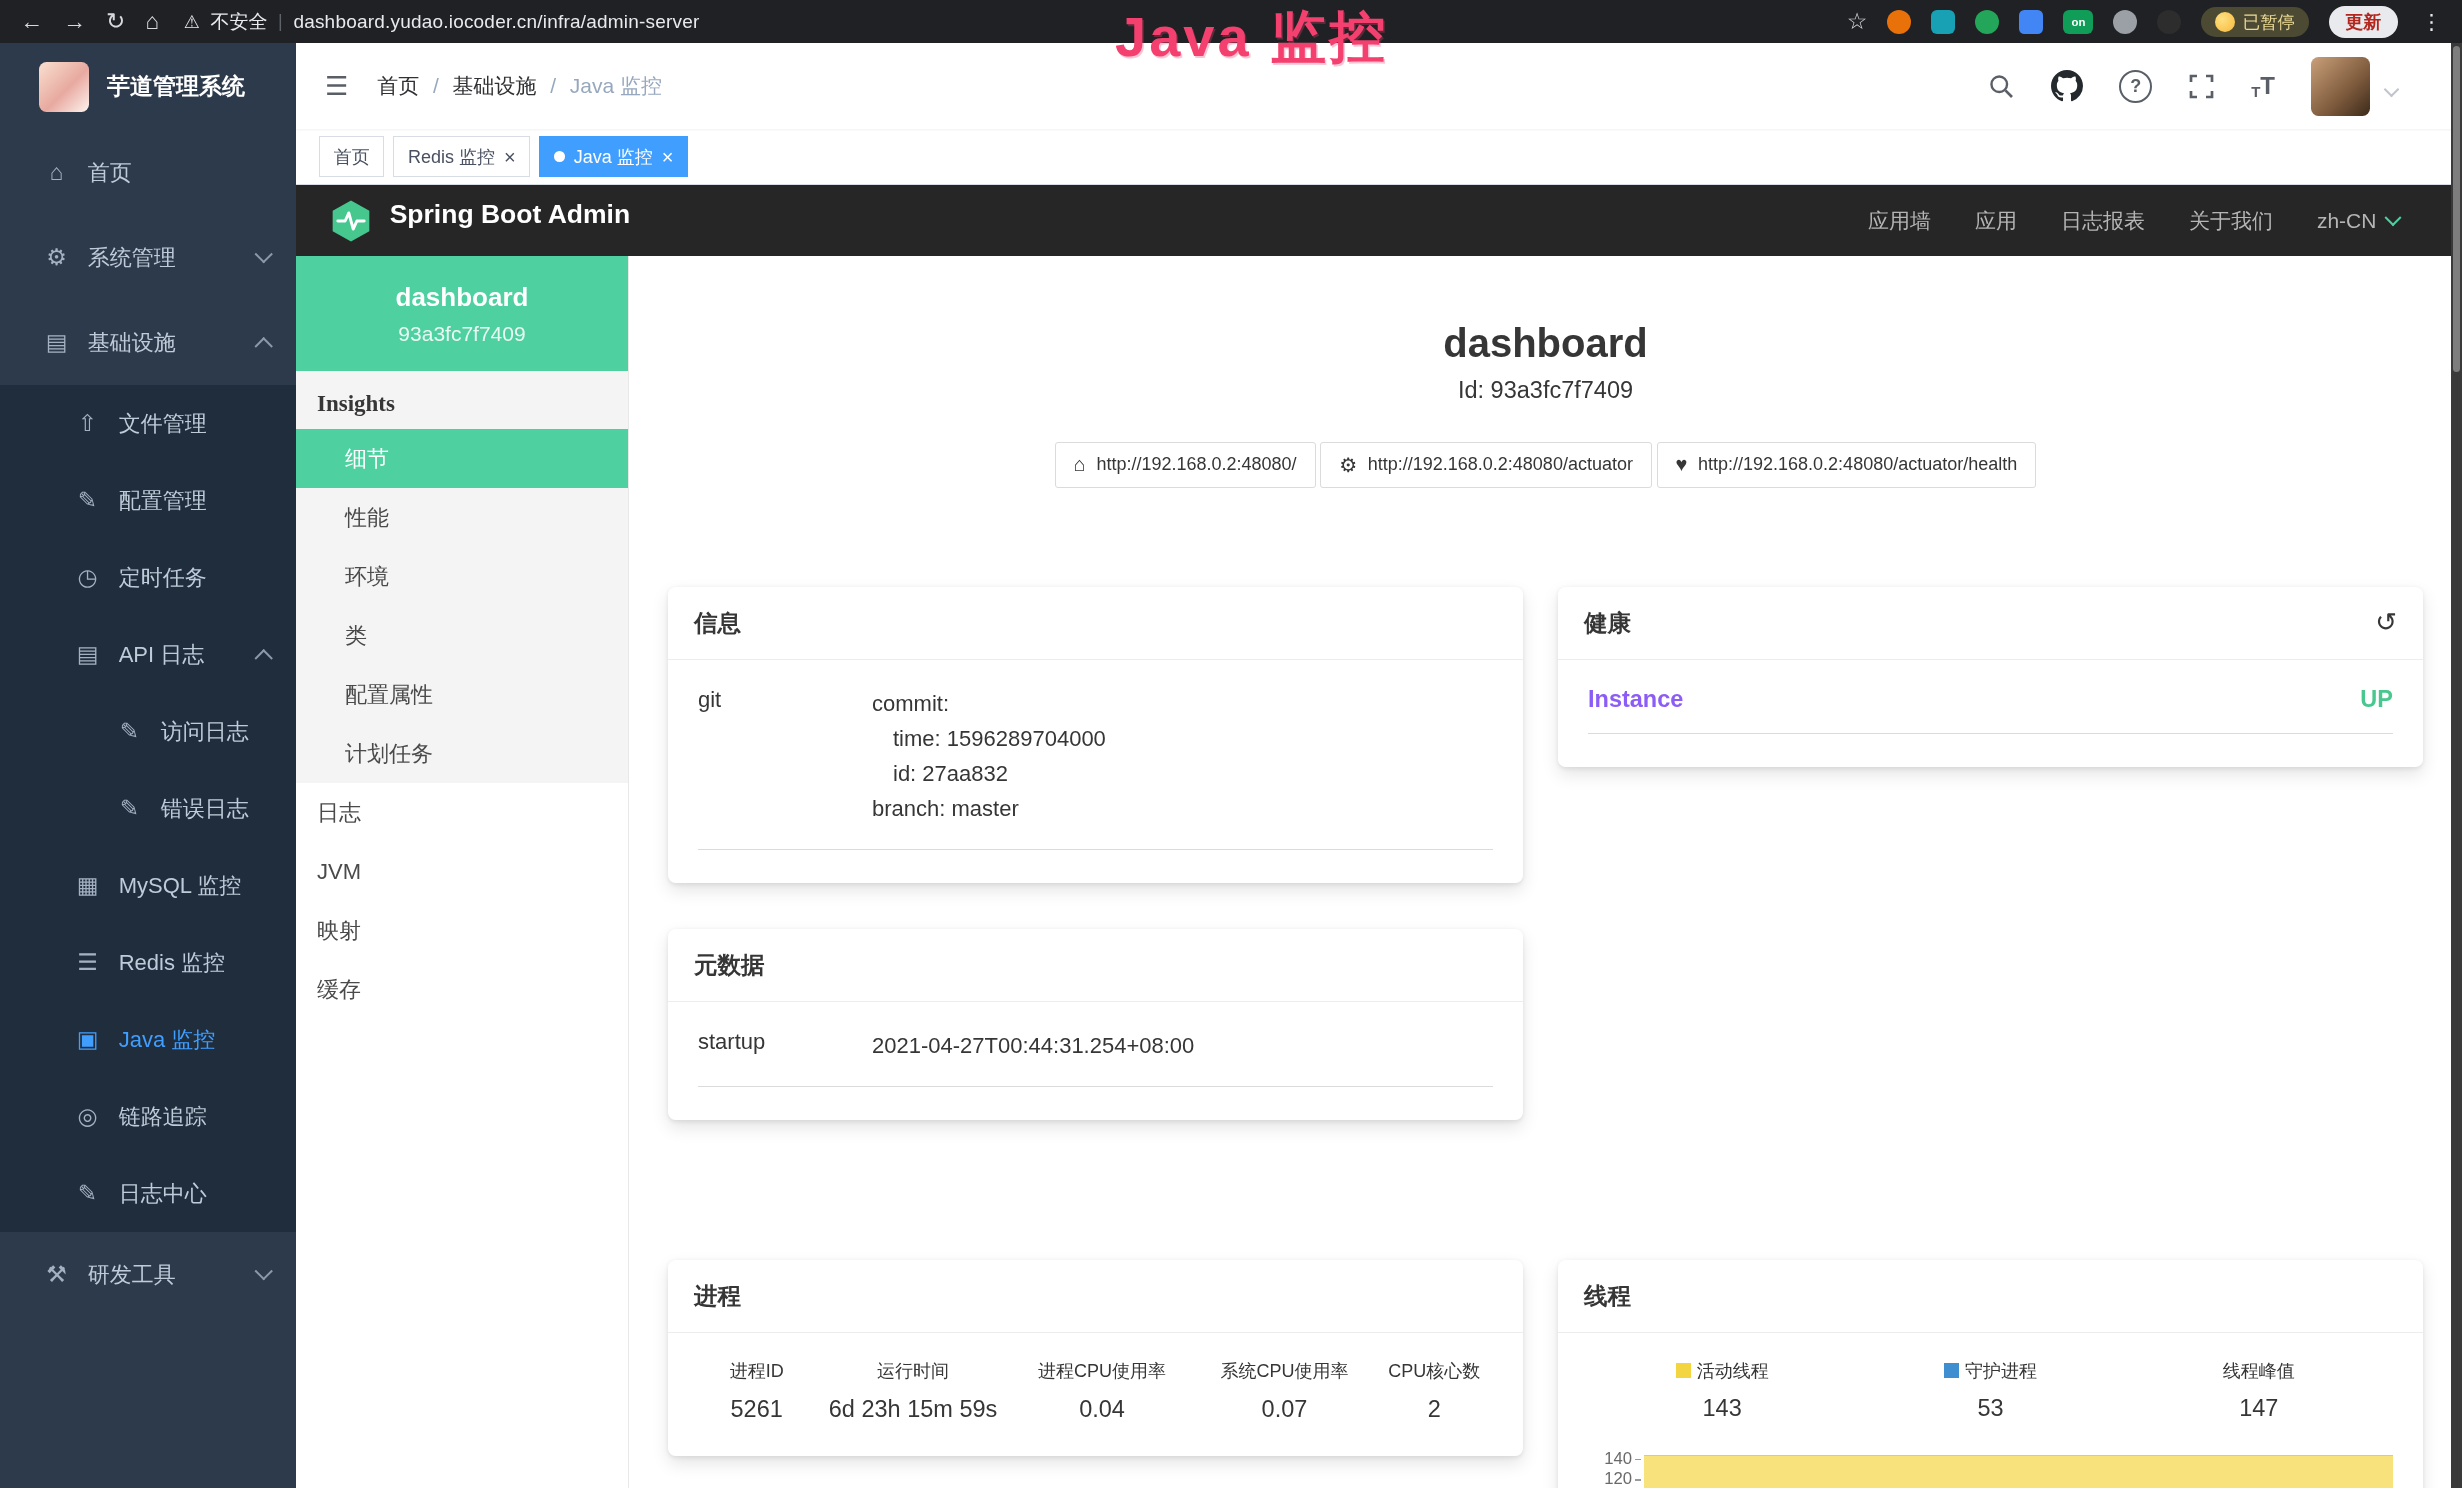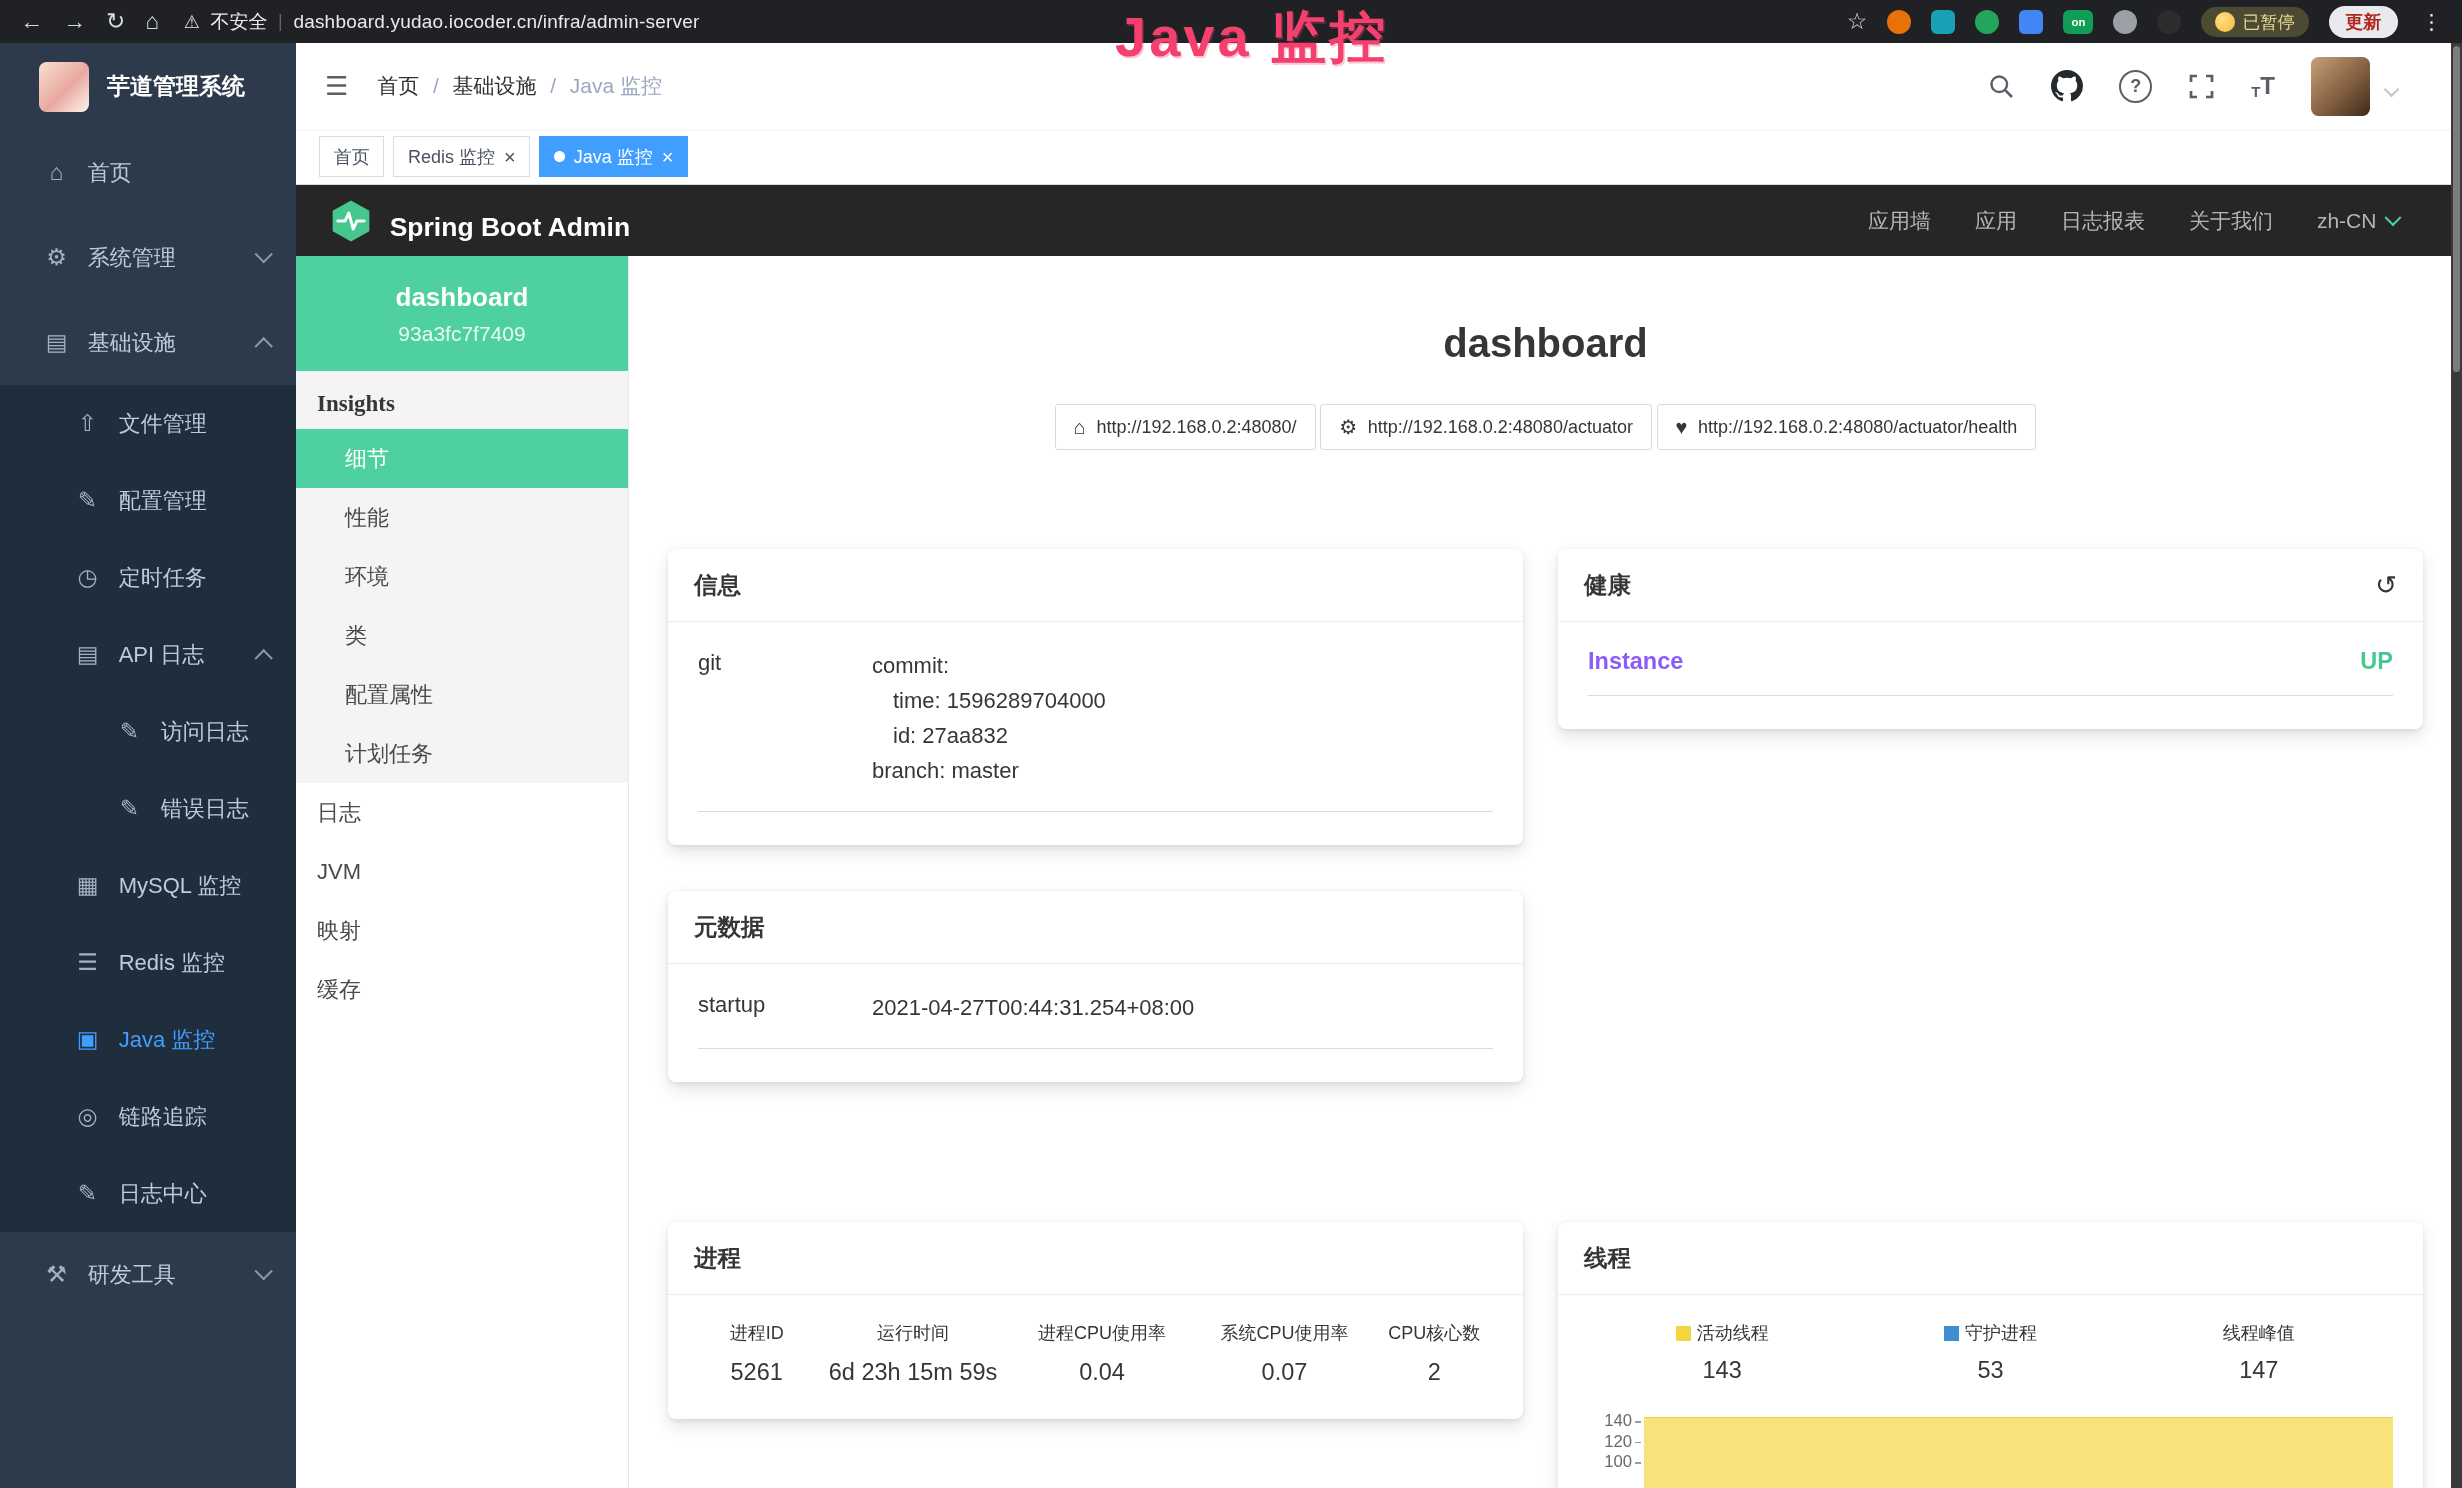--- a/index.html
+++ b/index.html
@@ -85,7 +85,7 @@
   
   .sba{flex:1;display:flex;flex-direction:column;min-height:0;}
   .sba-nav{height:71px;background:#262626;display:flex;align-items:center;padding:0 33px;flex-shrink:0;}
-  .brand{display:flex;align-items:flex-end;gap:16.7px;color:#fff;font-size:26.5px;font-weight:600;}
+  .brand{display:flex;align-items:flex-start;gap:16.7px;color:#fff;font-size:26.5px;font-weight:600;}
   .sba-links{margin-left:auto;display:flex;align-items:center;gap:44px;font-size:21px;color:#b5b5b5;
              padding-right:30px;}
   .sba-link{cursor:pointer;}

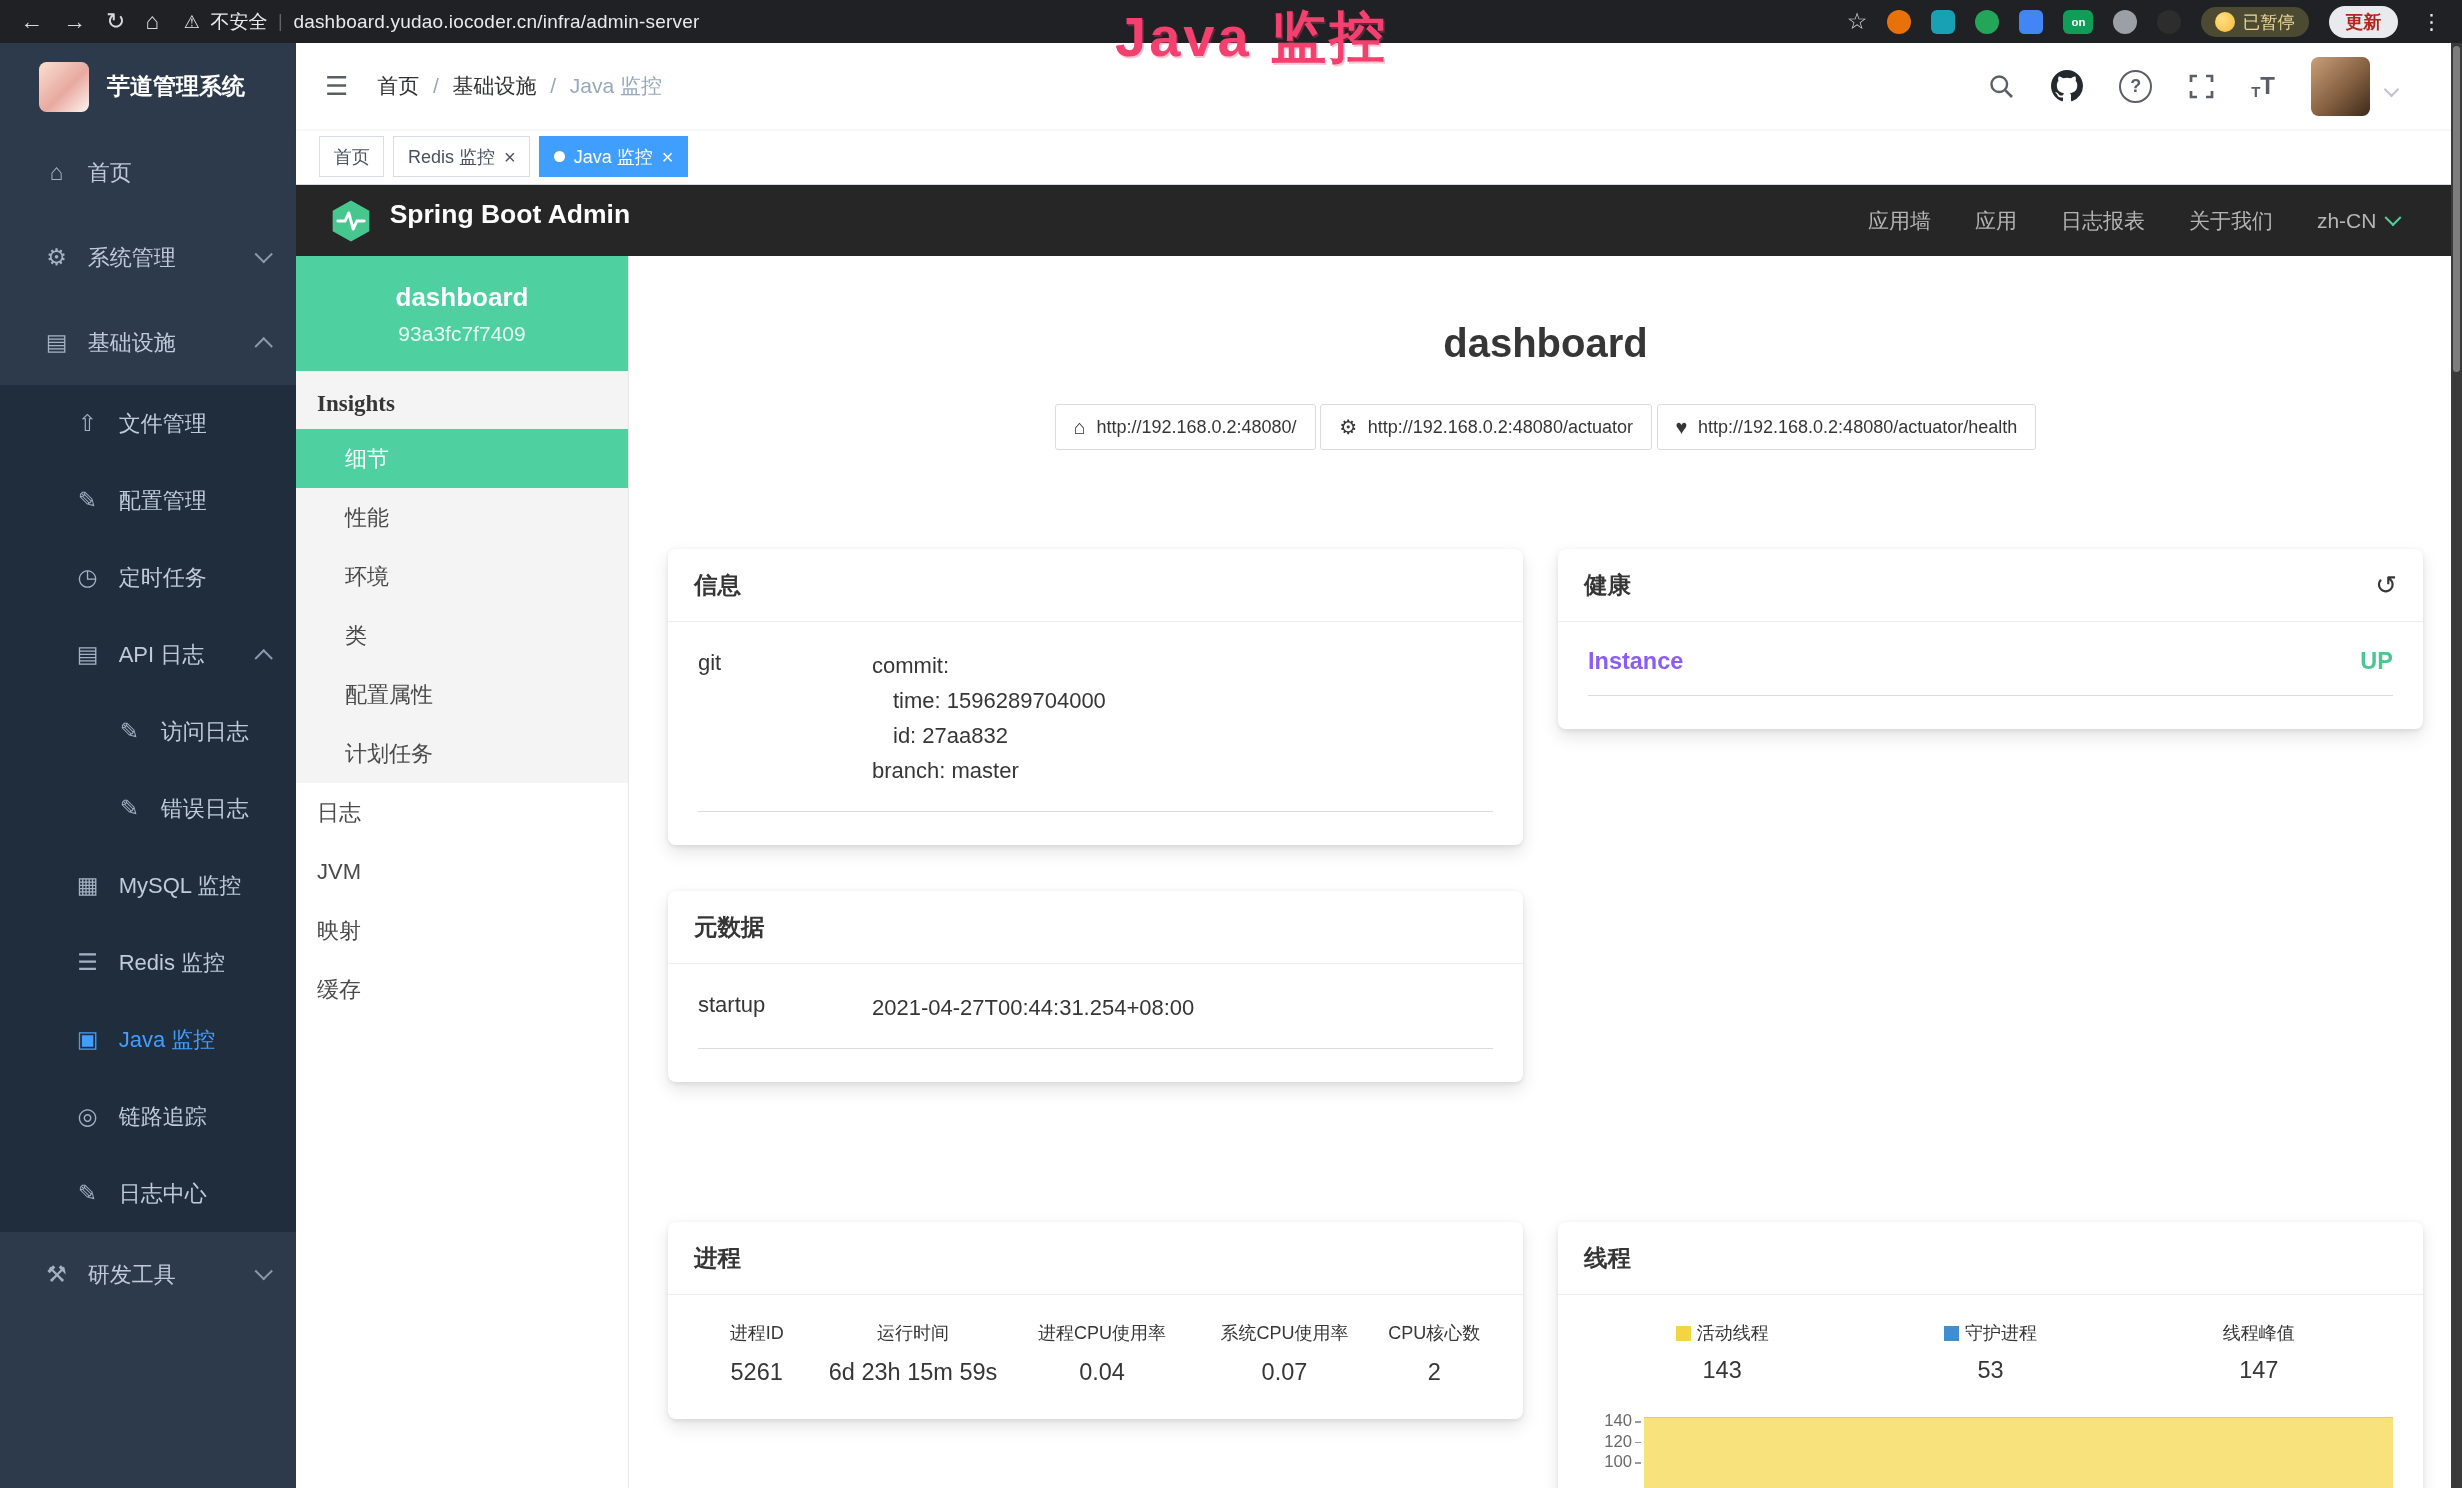--- a/index.html
+++ b/index.html
@@ -356,6 +356,7 @@
 
           <main class="sba-main">
             <h1 class="inst-title">dashboard</h1>
+            <div class="inst-sub">Id: 93a3fc7f7409</div>
 
             <div class="links-row">
               <div class="link-btn">

